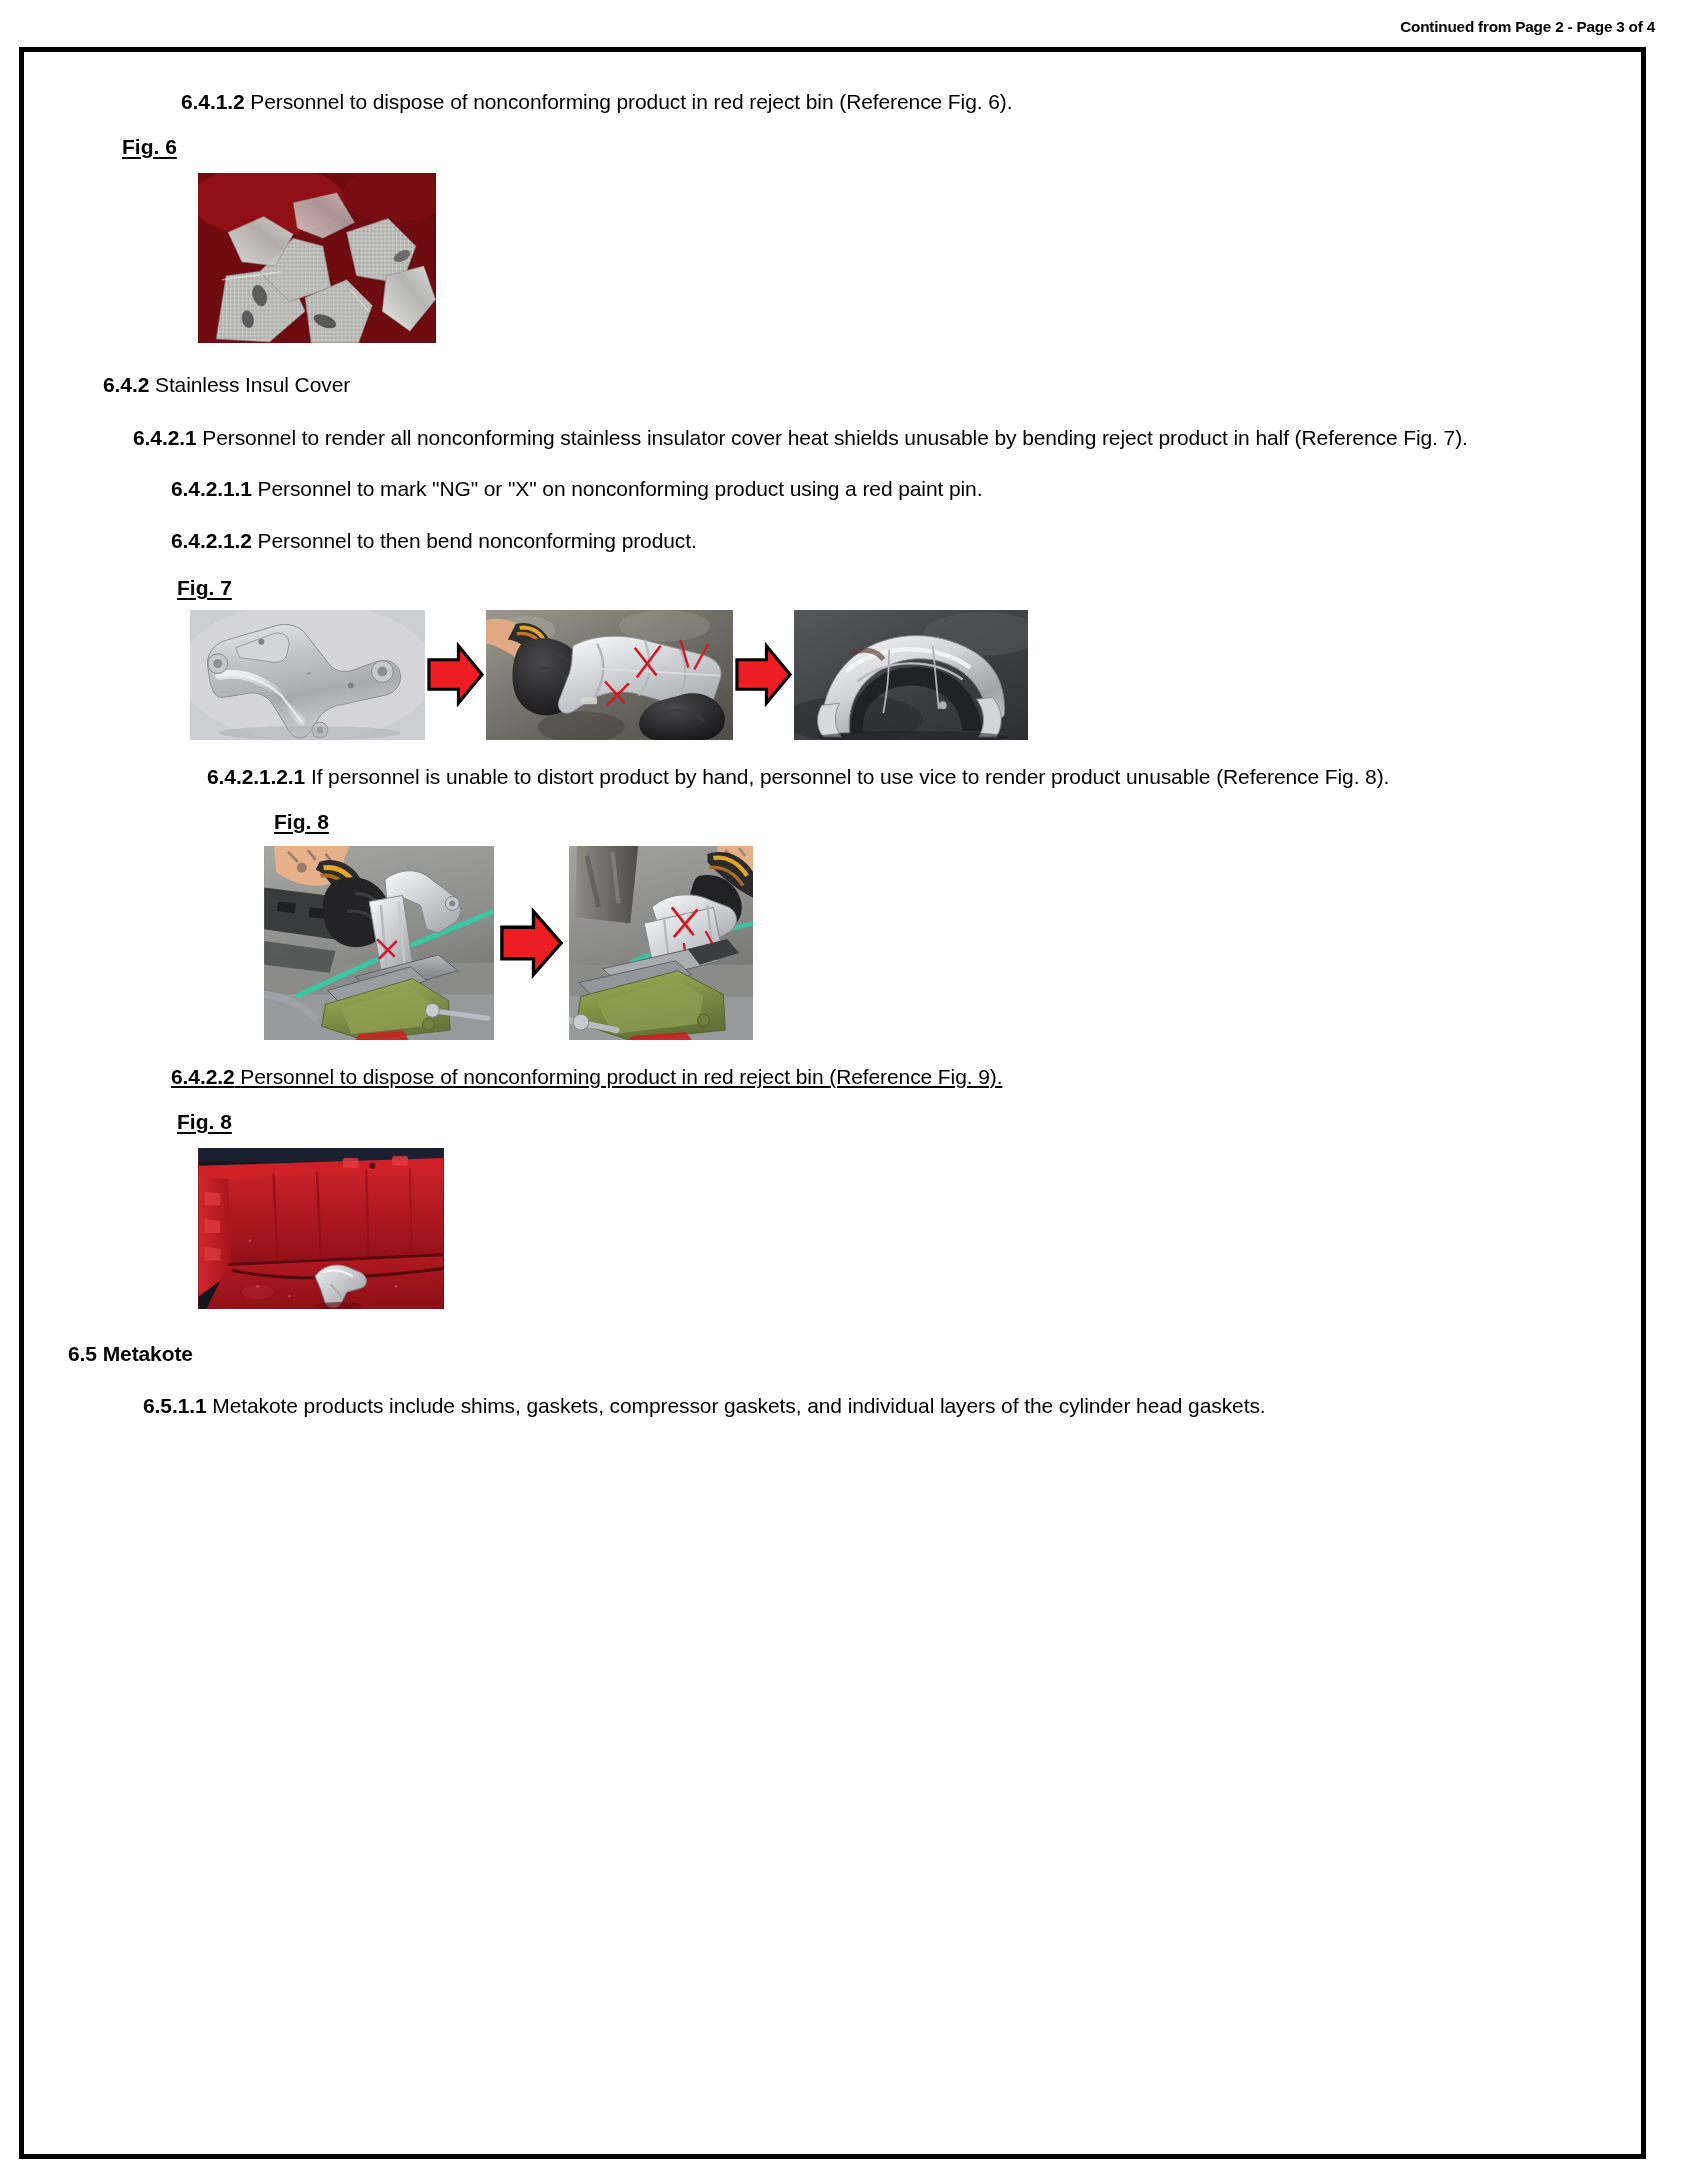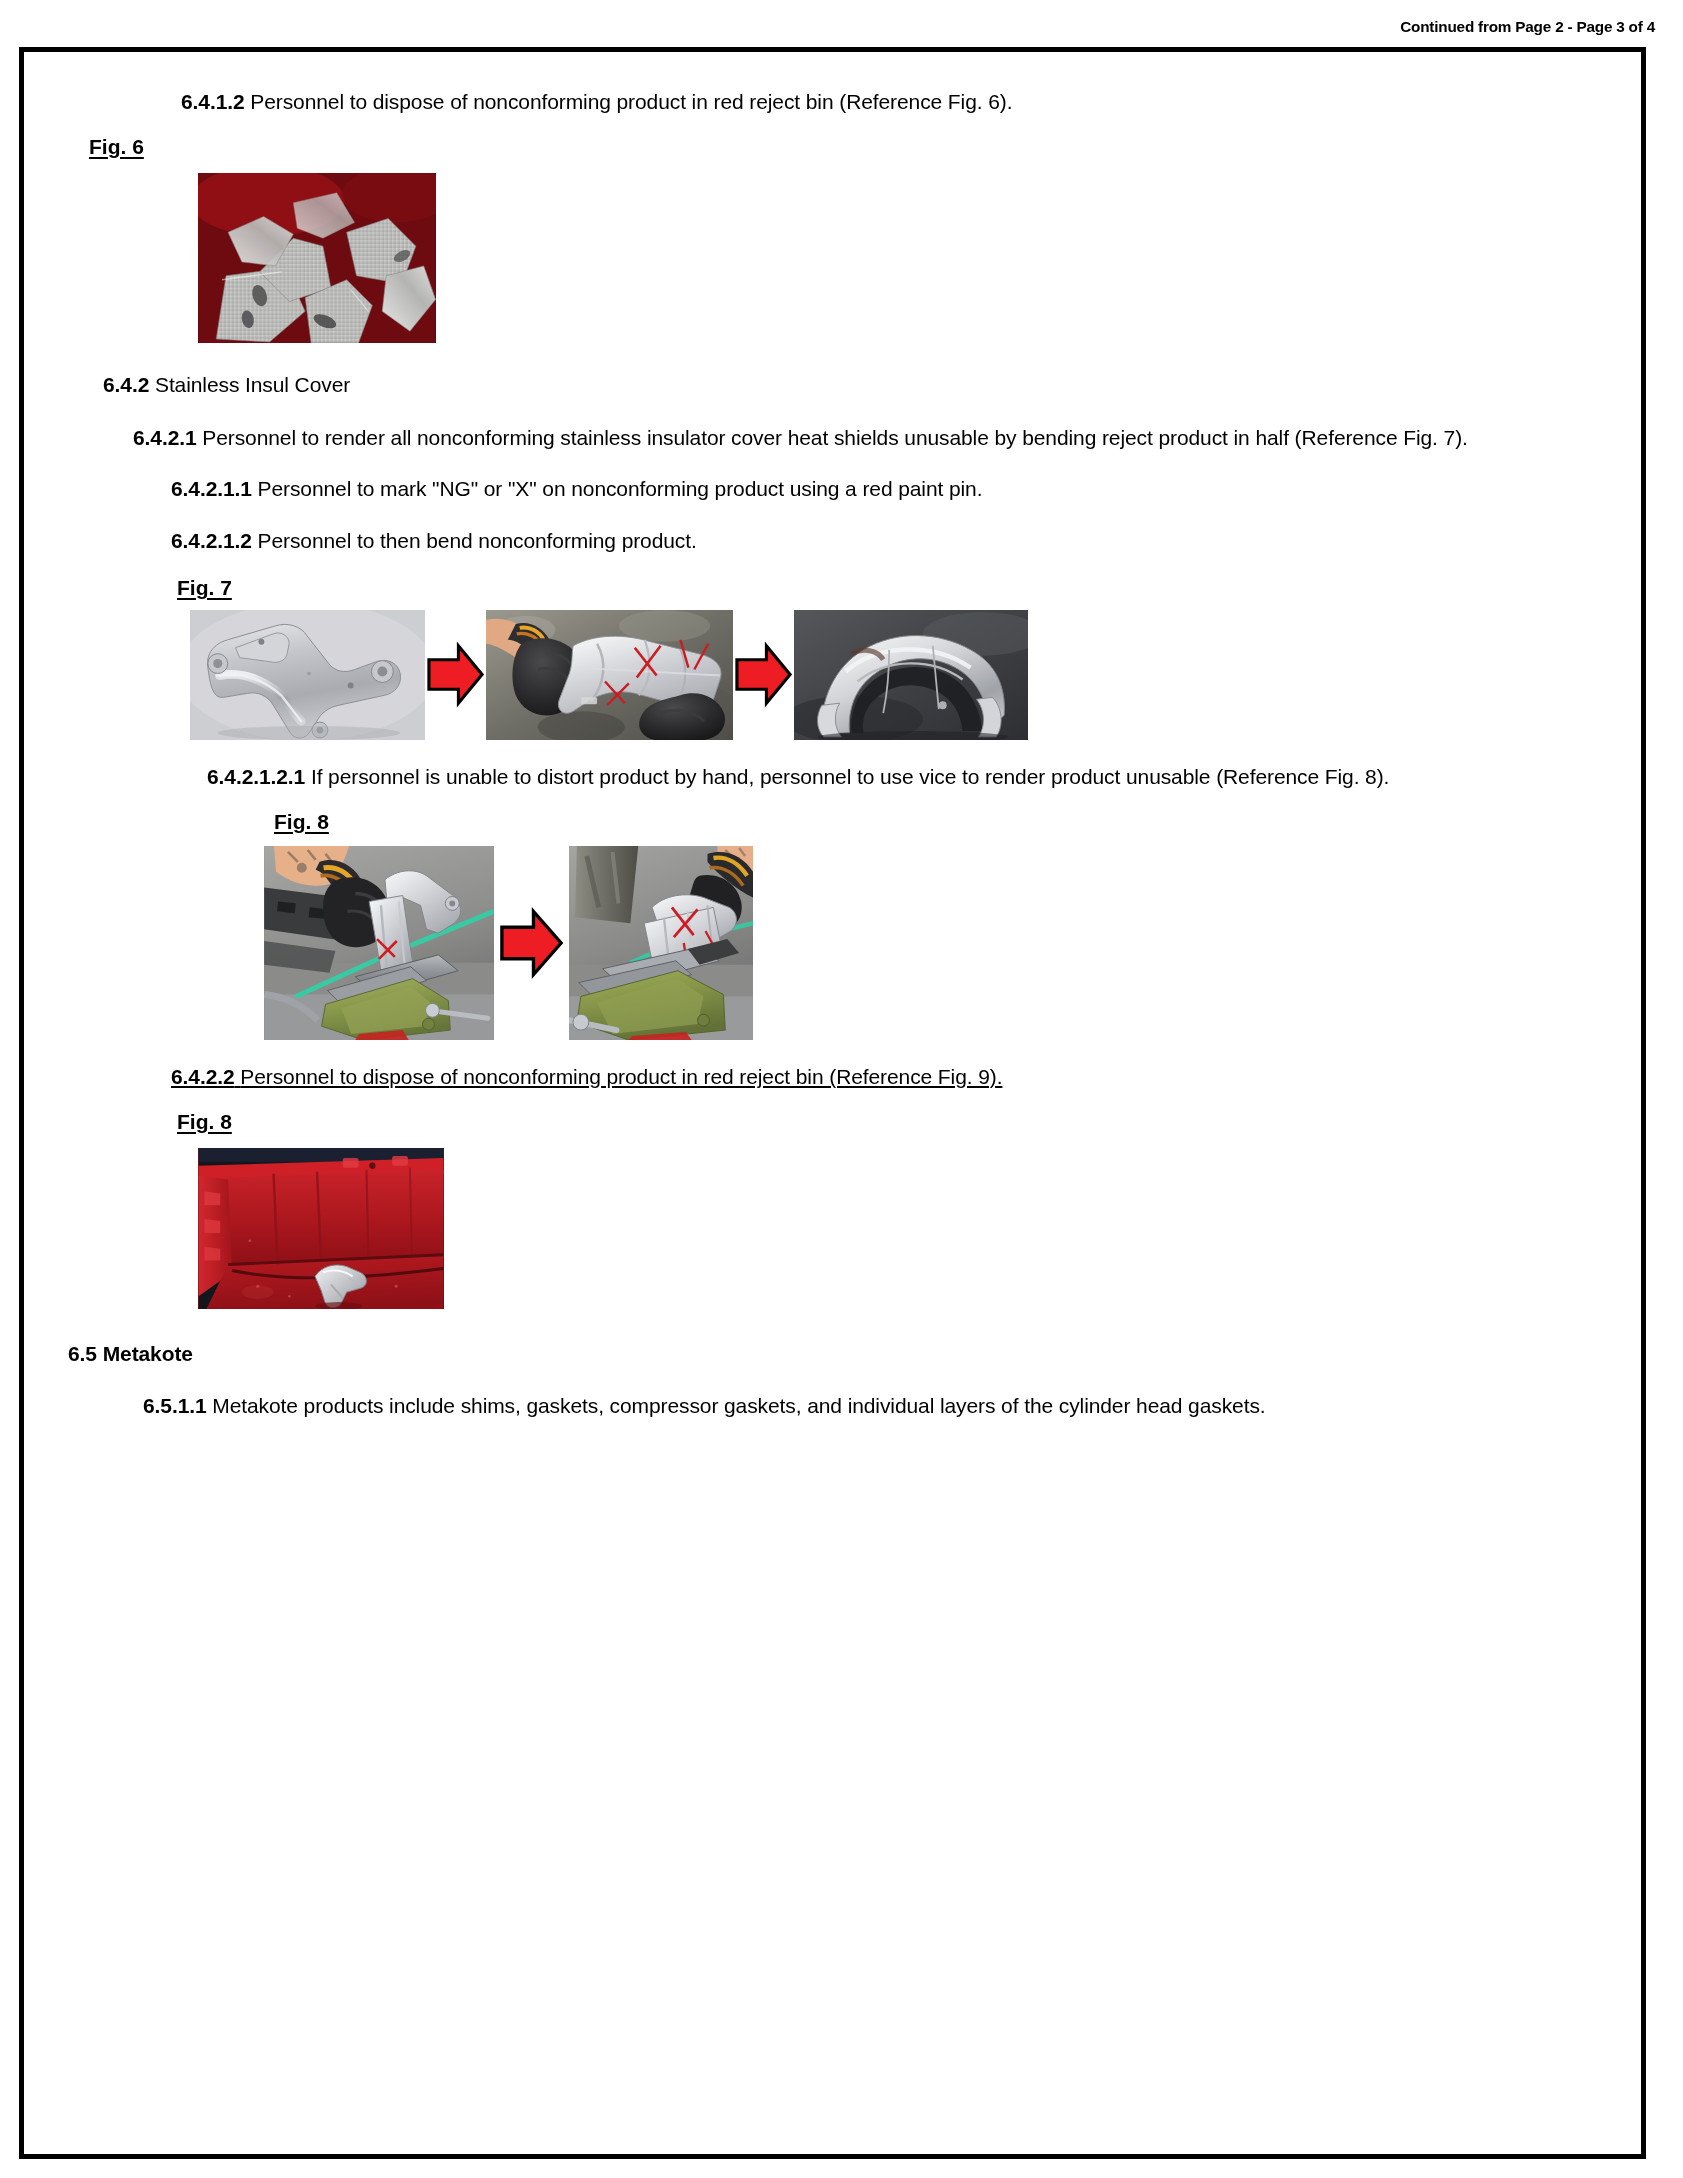--- a/index.html
+++ b/index.html
@@ -76,7 +76,7 @@
     text-underline-offset: 3px;
     display: inline-block;
   }
-  .cap-6 { margin: 18px 0 0 65px; }
+  .cap-6 { margin: 18px 0 0 98px; }
   .cap-7 { margin: 20px 0 0 153px; }
   .cap-8 { margin: 18px 0 0 250px; }
   .cap-9 { margin: 18px 0 0 153px; }

